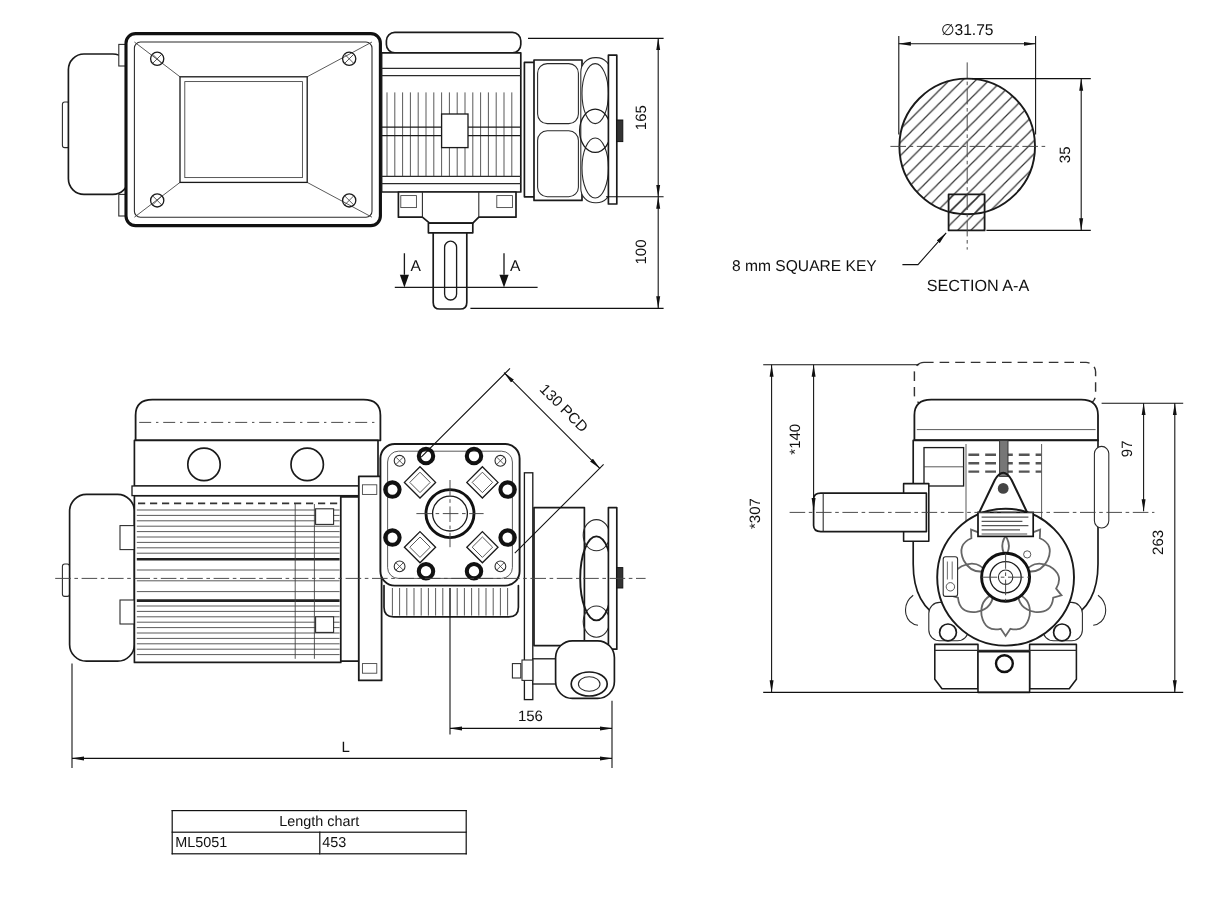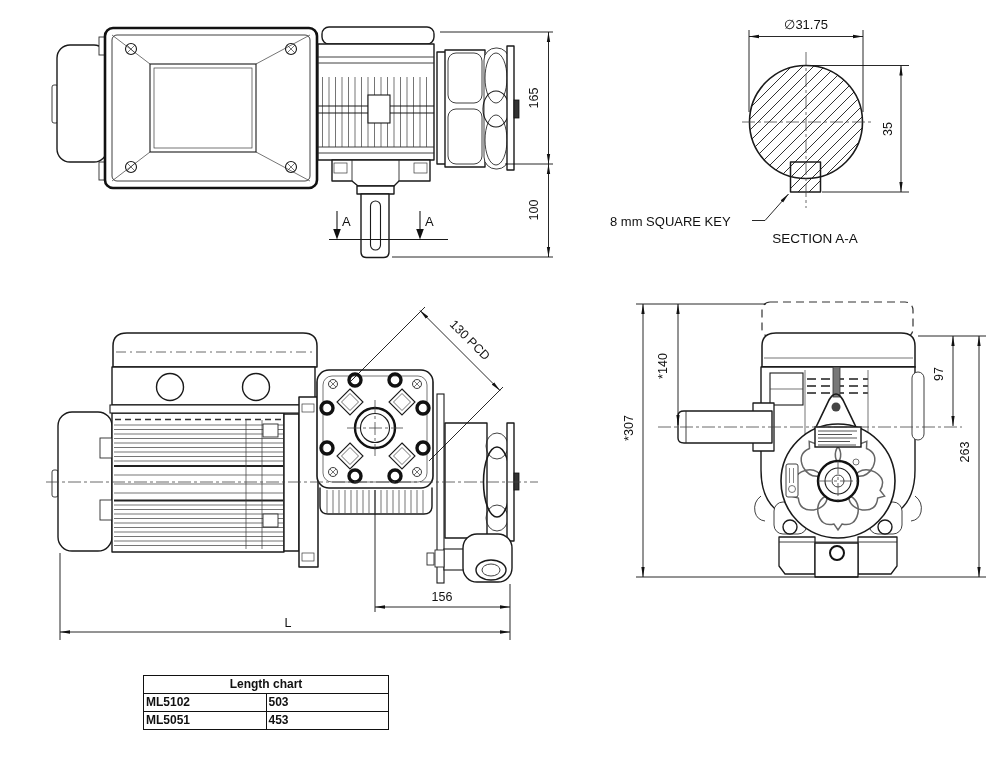--- a/index.html
+++ b/index.html
@@ -21,7 +21,7 @@
   .mid{text-anchor:middle;}
   .chart{position:absolute;left:143px;top:675px;width:246px;border-collapse:collapse;
          font-size:12px;color:#111;table-layout:fixed;}
-  .chart th,.chart td{border:1.2px solid #111;font-weight:700;
+  .chart th,.chart td{border:1.2px solid #111;font-weight:400;
          padding:1px 2px;height:15px;line-height:15px;}
 </style>
 </head>

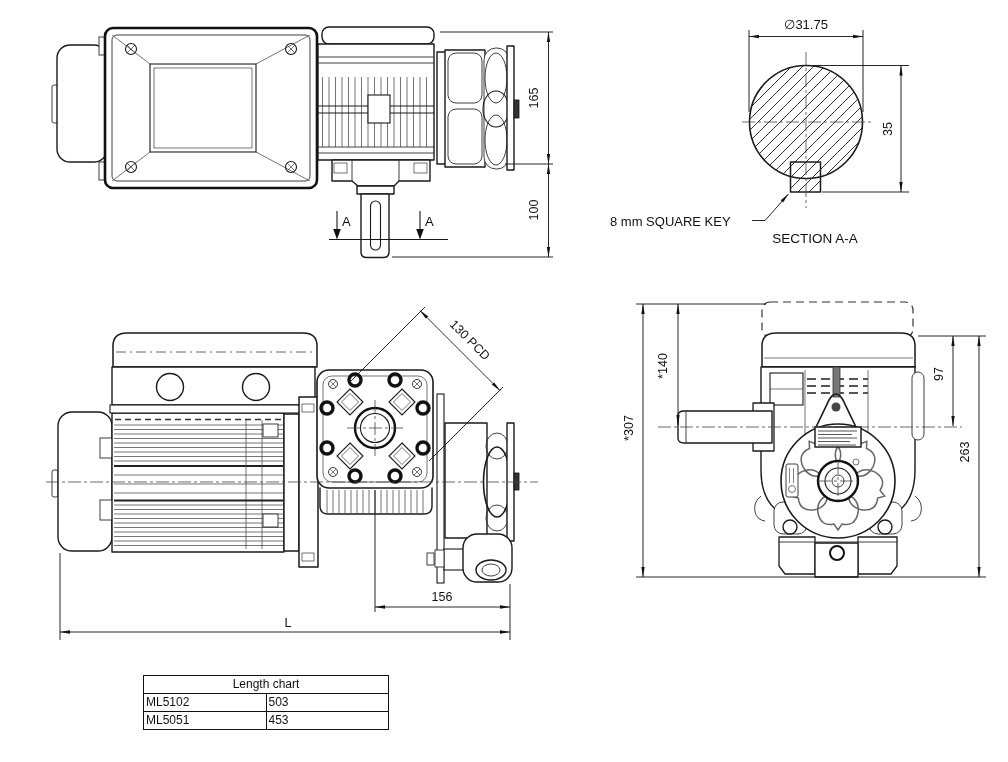--- a/index.html
+++ b/index.html
@@ -283,10 +283,6 @@
   </thead>
   <tbody>
     <tr>
-      <td>ML5102</td>
-      <td>503</td>
-    </tr>
-    <tr>
       <td>ML5051</td>
       <td>453</td>
     </tr>

